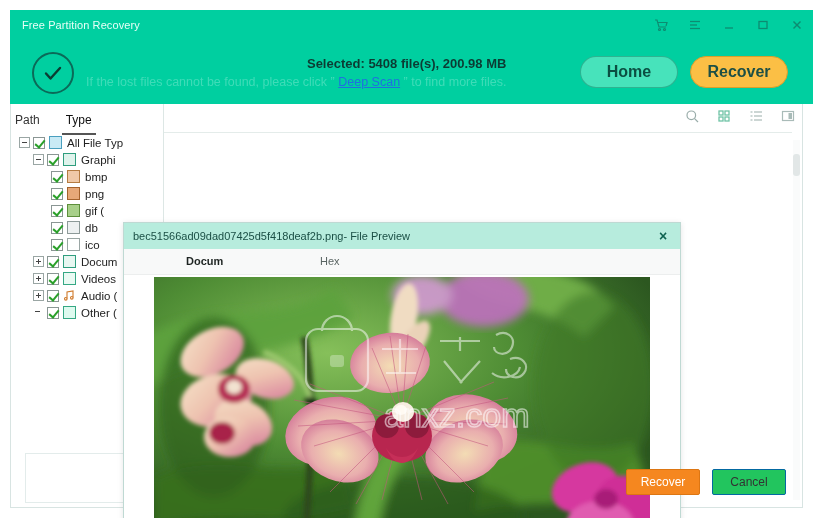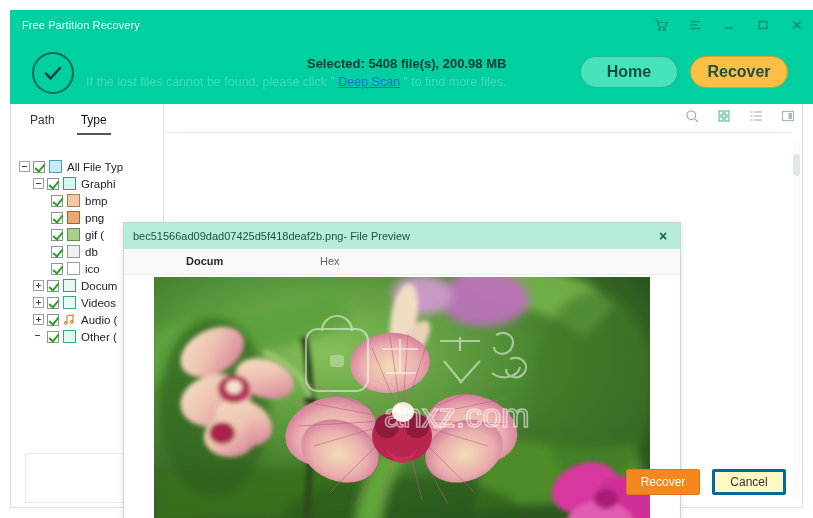--- a/index.html
+++ b/index.html
@@ -115,7 +115,7 @@
   
   .tabs-row {
     position: absolute;
-    left: 15px; top: 6px;
+    left: 0; top: 6px;
     display: flex;
     gap: 18px;
     font-size: 12px;

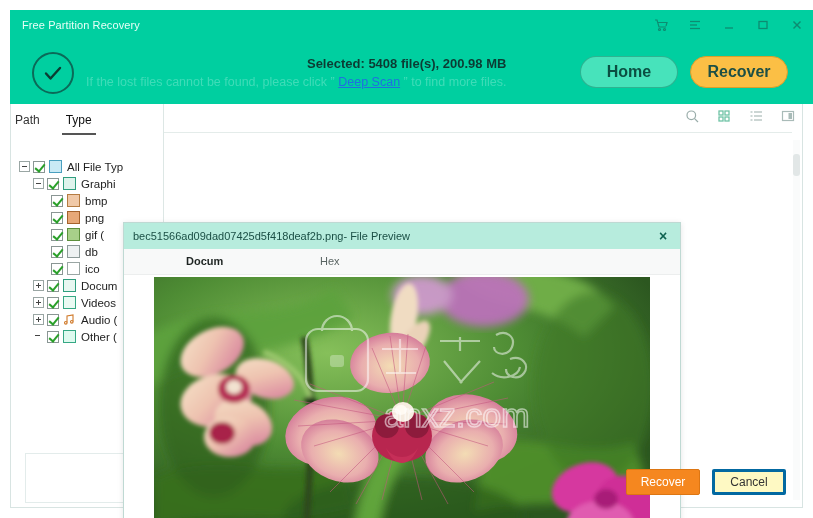--- a/index.html
+++ b/index.html
@@ -133,7 +133,6 @@
     width: 140px;
     font-size: 11.5px;
     color: #222;
-    margin-top: 24px;
   }
   .tnode {
     display: flex;

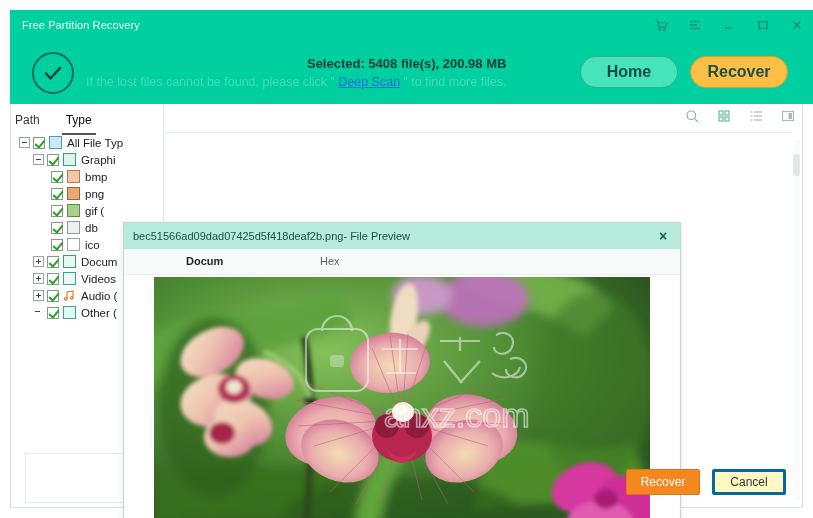--- a/index.html
+++ b/index.html
@@ -342,9 +342,9 @@
     border: 1px solid #dd7613;
   }
   .fbtn-cancel {
-    background: #fef9c3;
+    background: #22c55e;
     color: #333333;
-    border: 3px solid #0369a1;
+    border: 1px solid #0369a1;
   }
 </style>
 </head>

